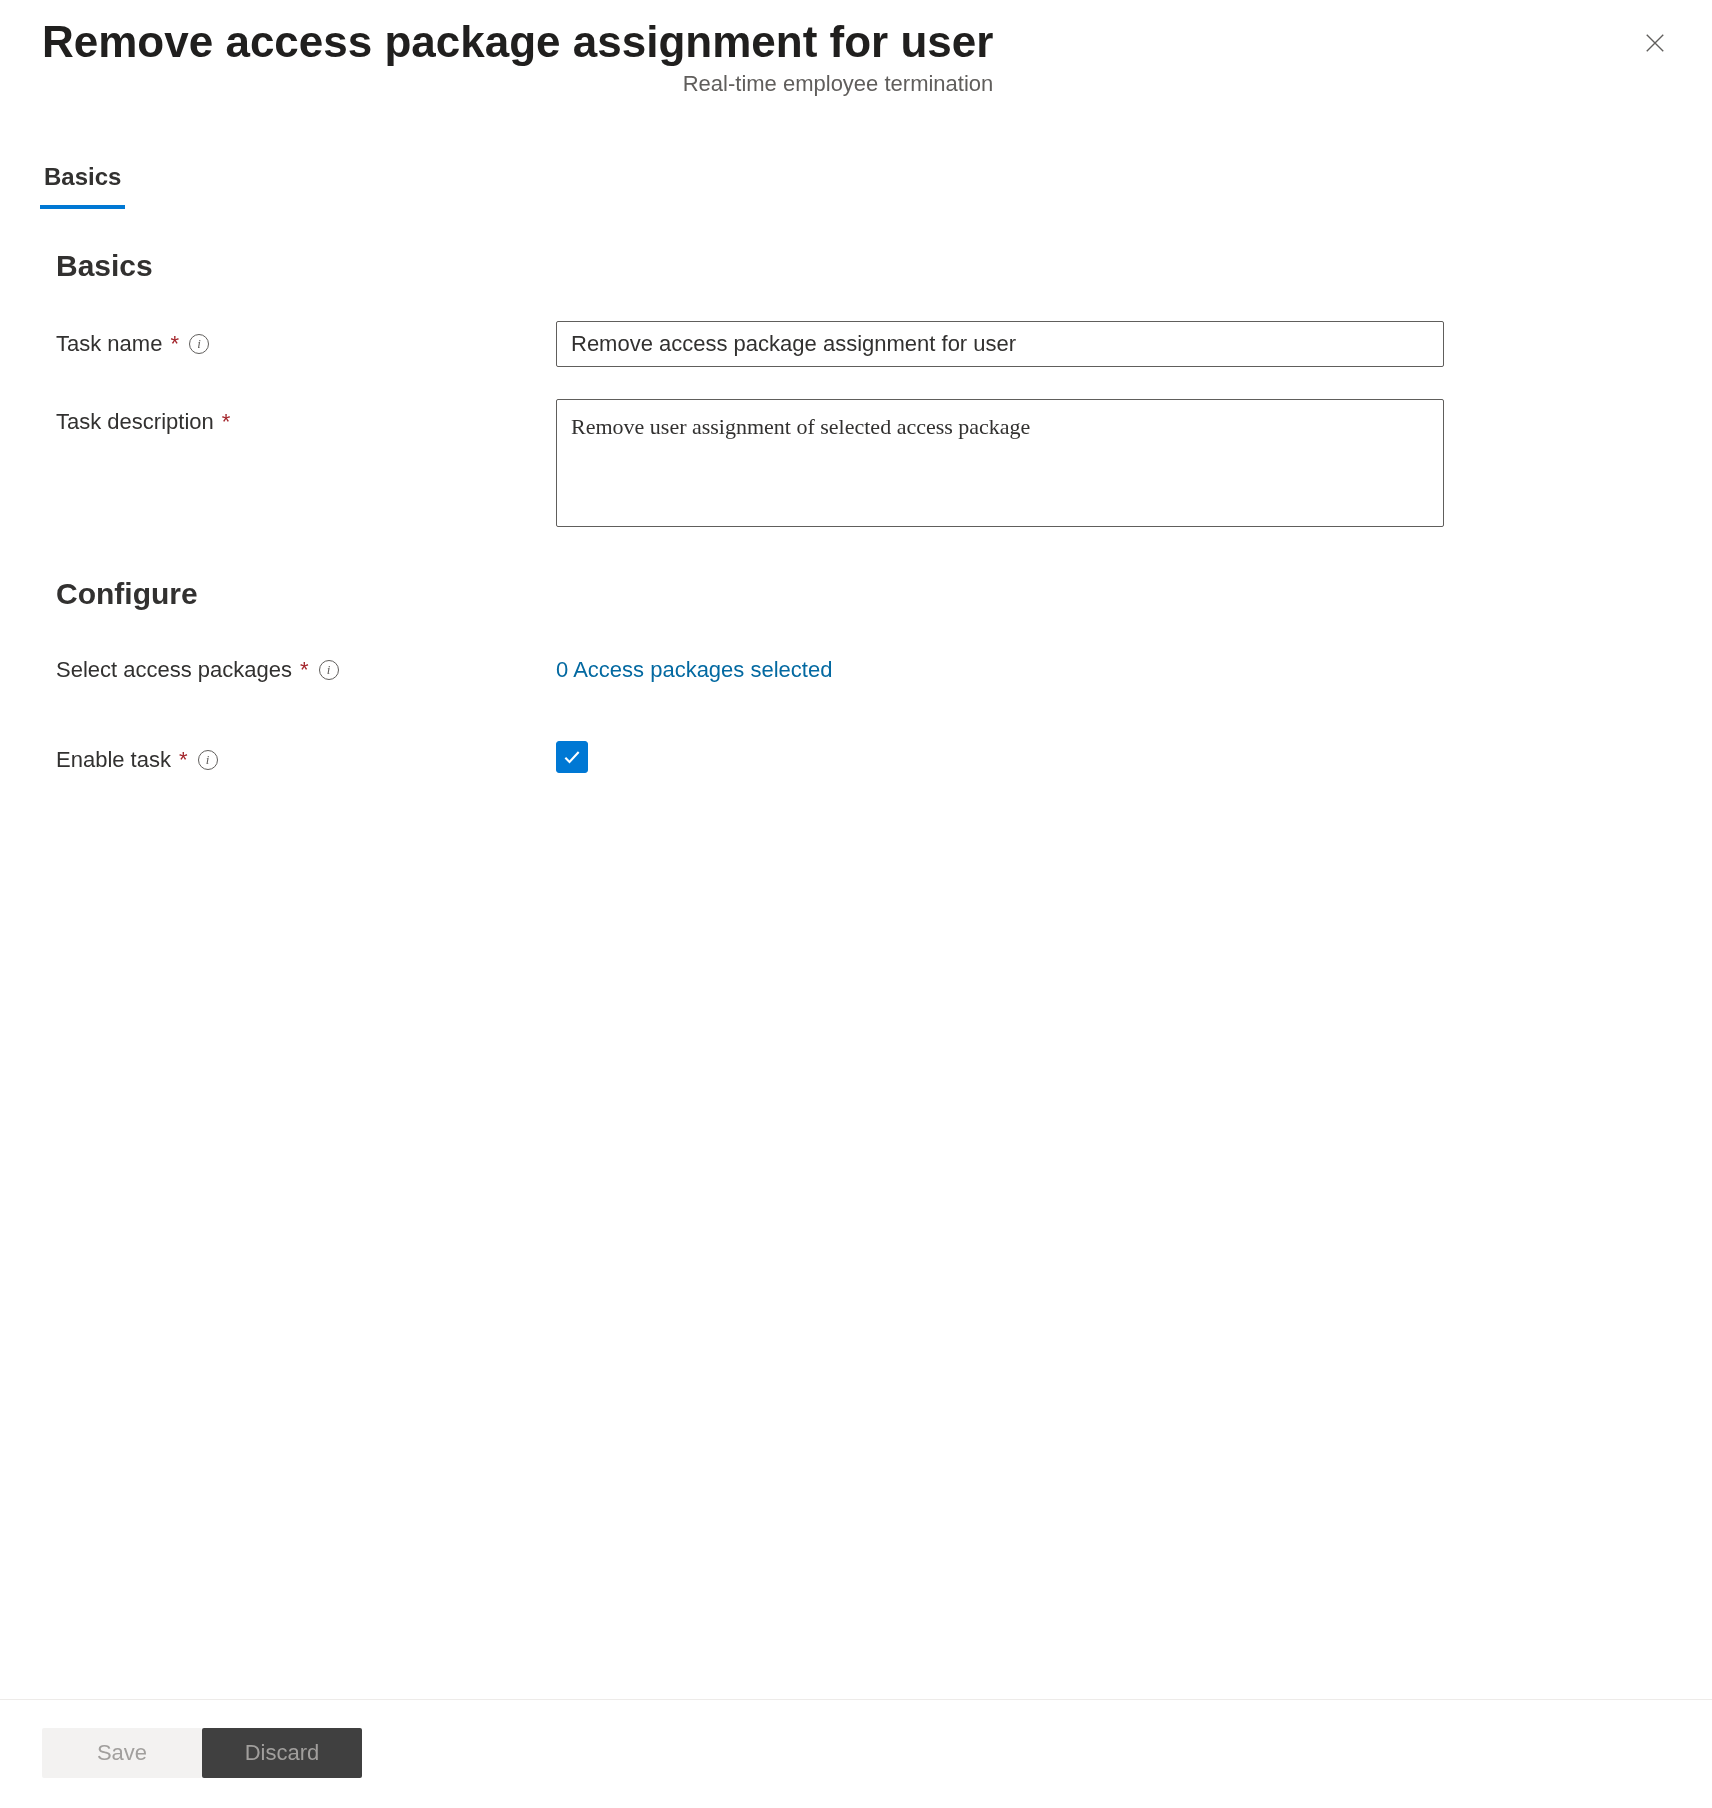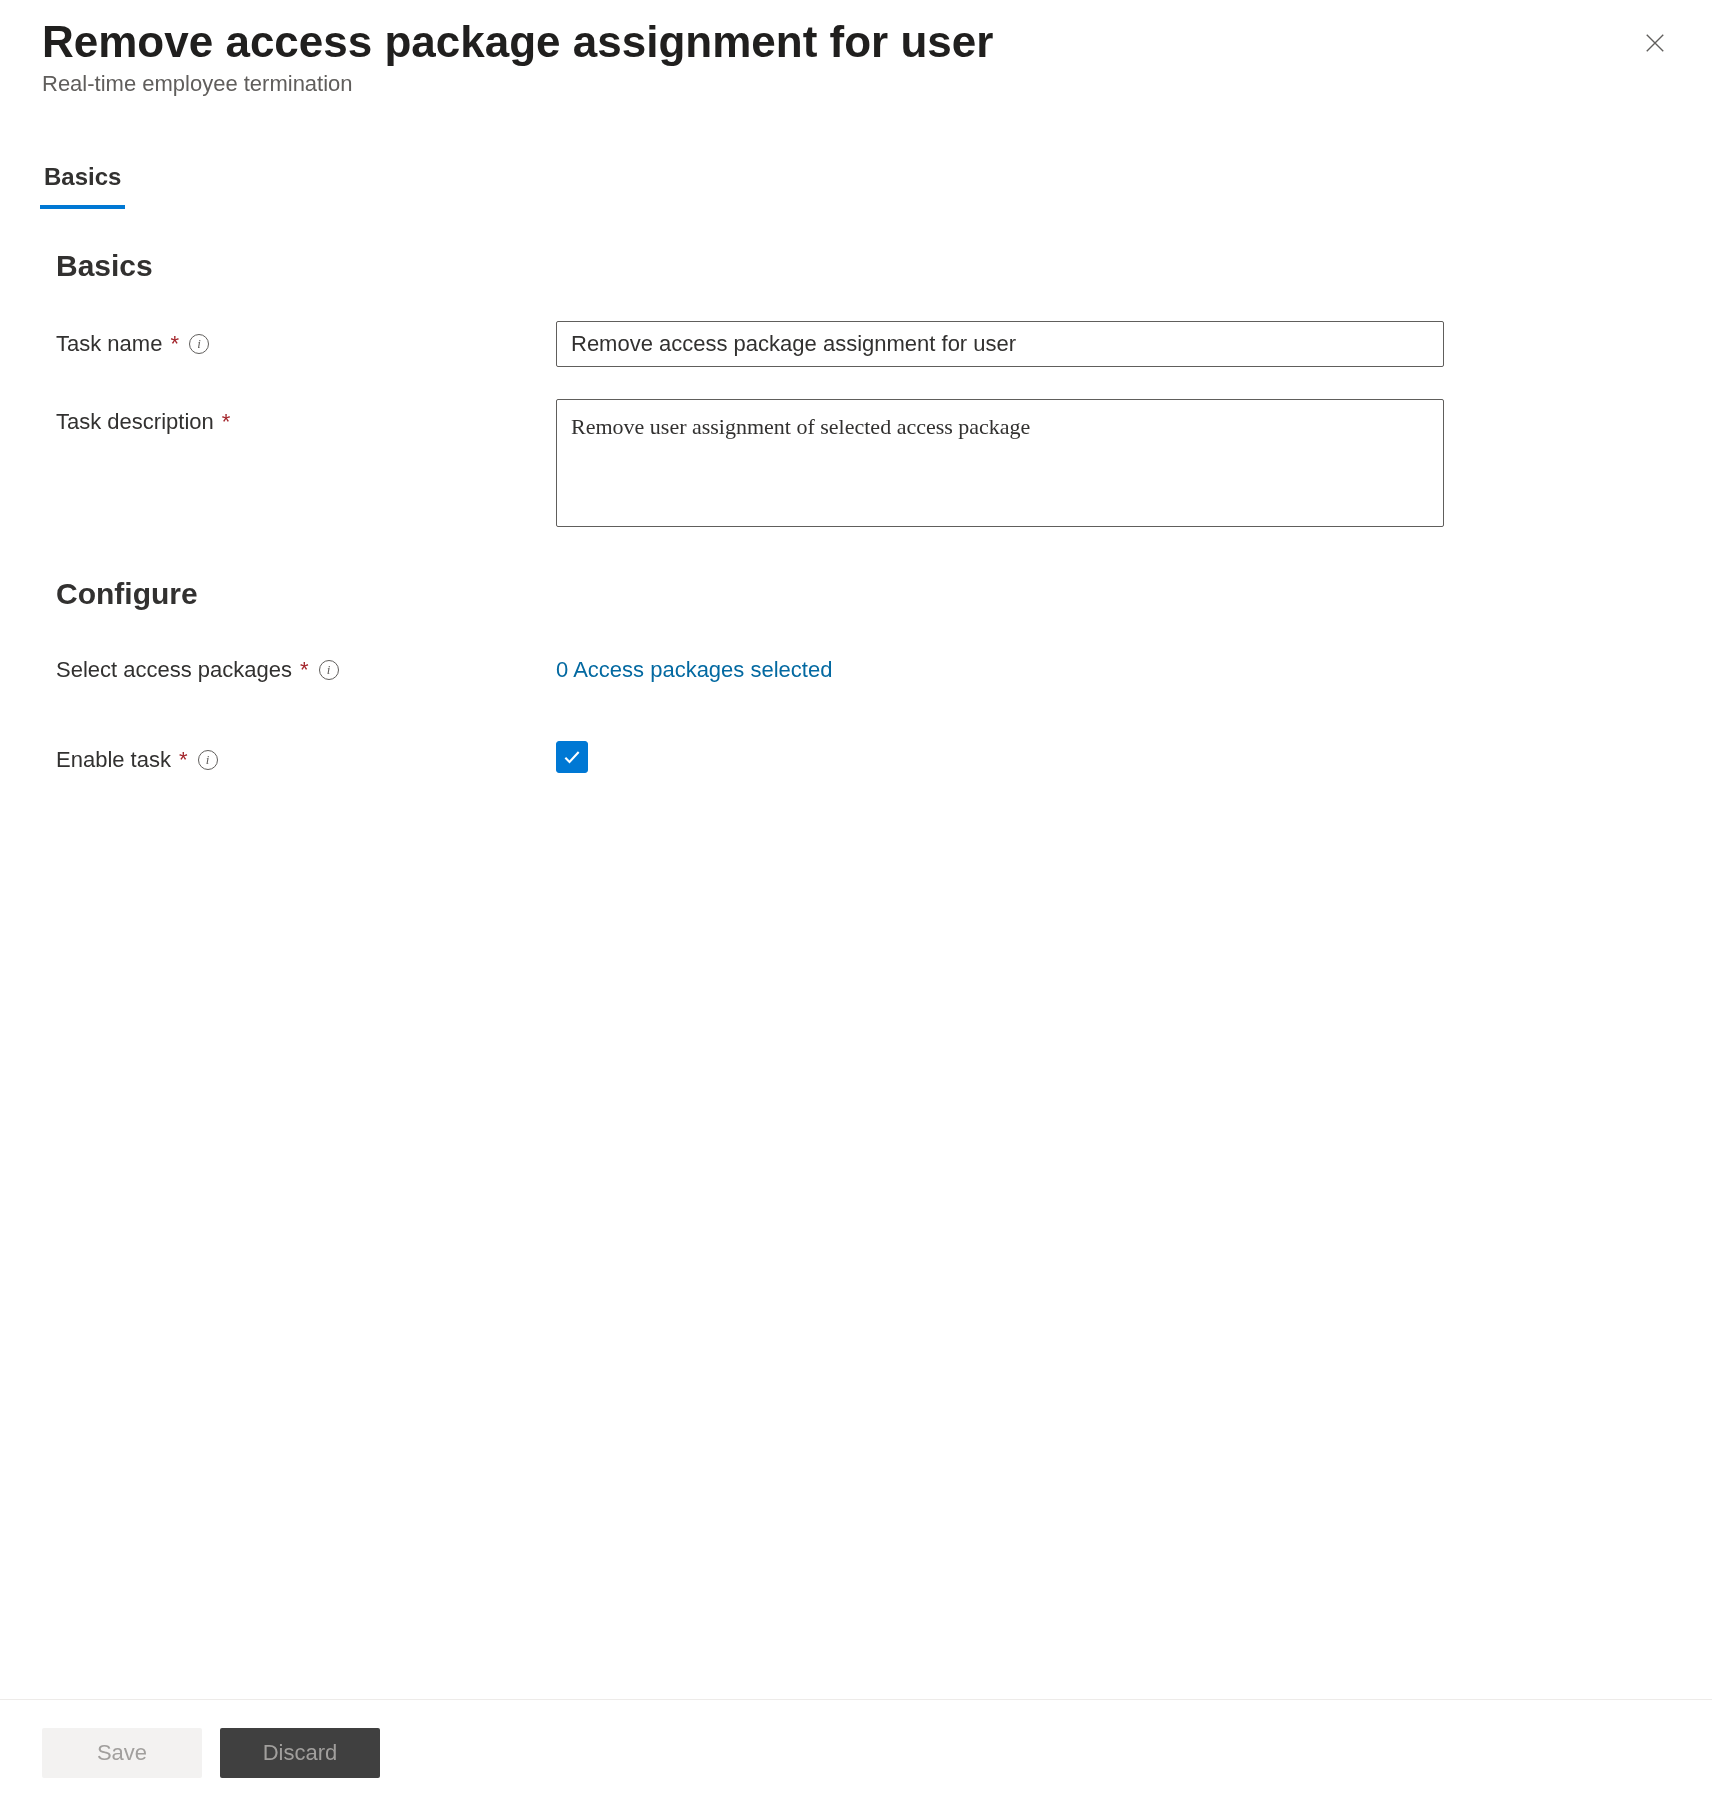--- a/index.html
+++ b/index.html
@@ -41,6 +41,7 @@
       color: #605e5c;
       font-weight: 400;
       margin-top: 0;
+      text-align: center;
     }
     .close-btn {
       background: none;

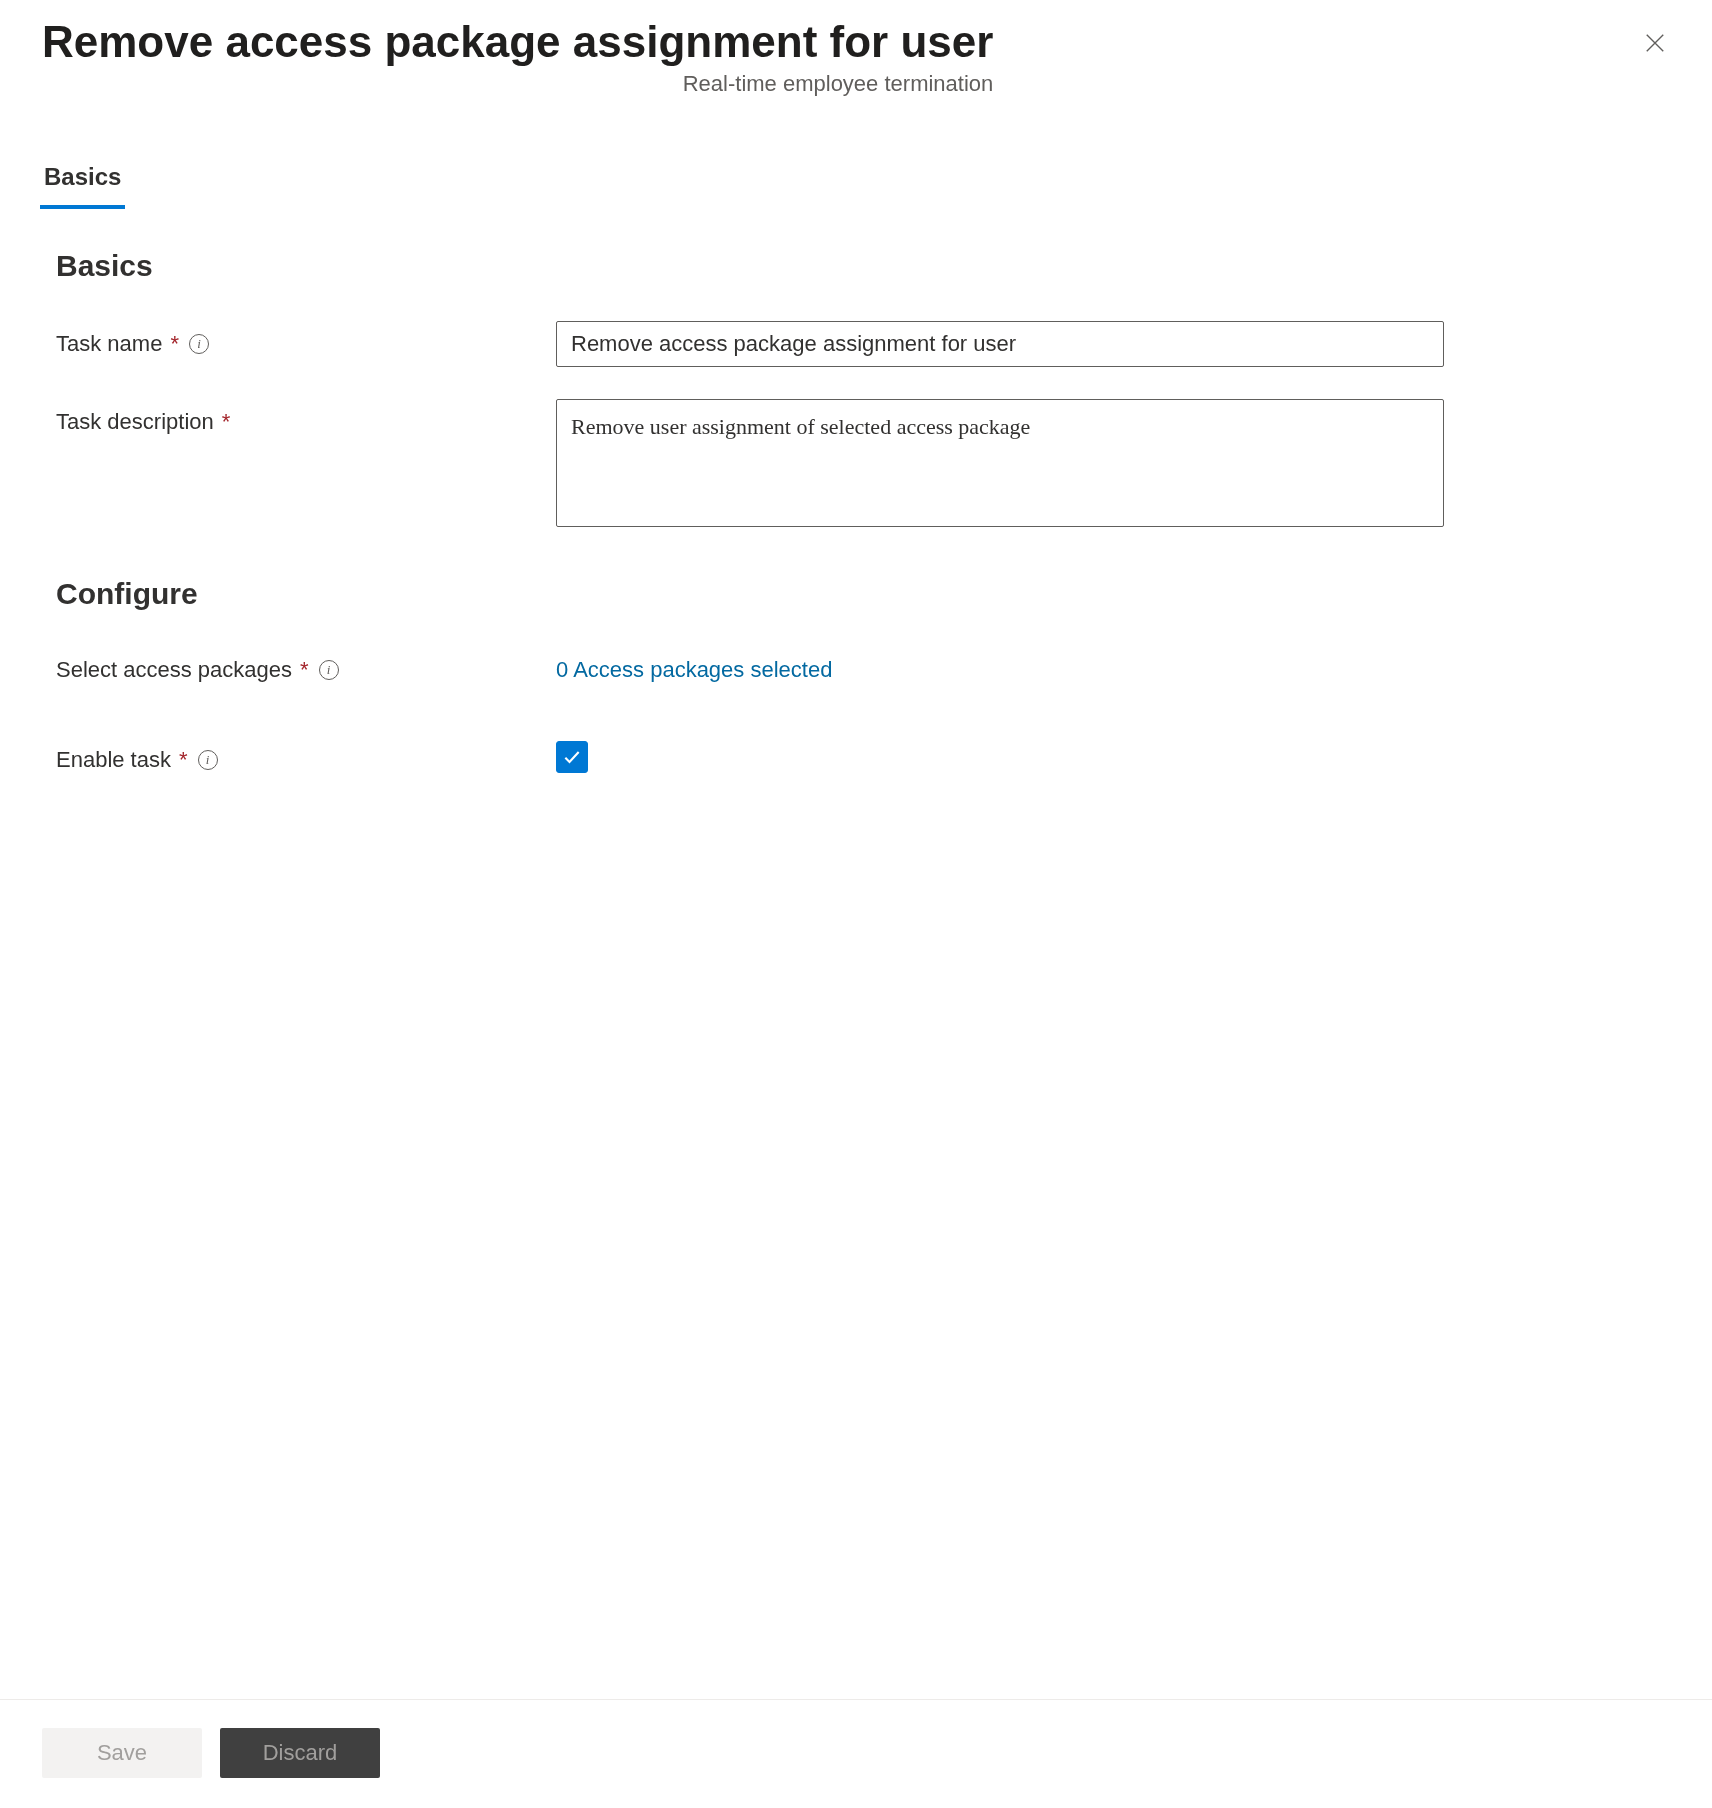--- a/index.html
+++ b/index.html
@@ -198,7 +198,6 @@
       border-top: 1px solid #edebe9;
       padding: 28px 0 30px 0;
       display: flex;
-      gap: 18px;
       background: #fff;
       margin-left: -42px;
       margin-right: -42px;

